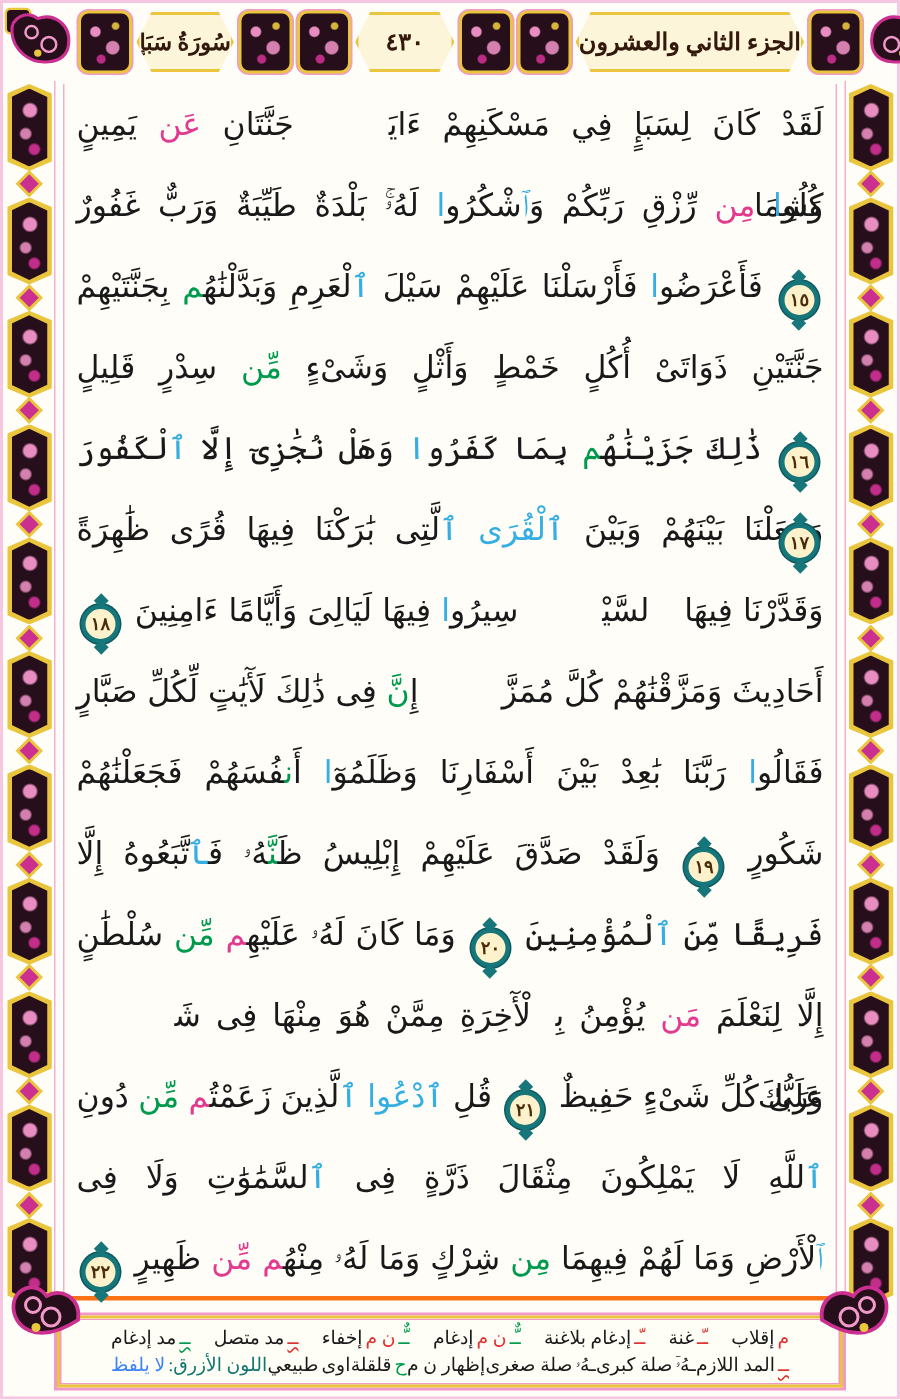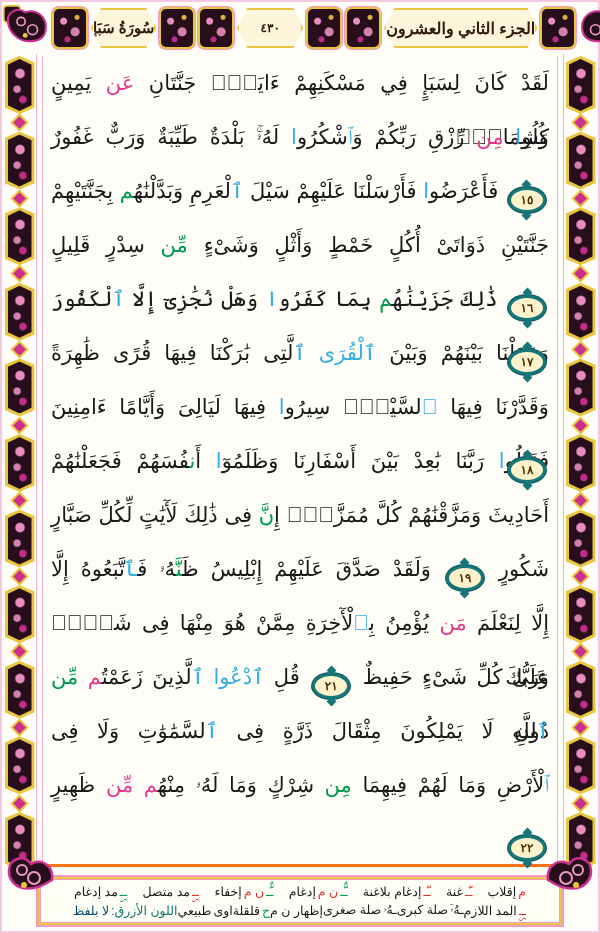--- a/index.html
+++ b/index.html
@@ -4,7 +4,7 @@
 <style>
   html,body{margin:0;padding:0;background:#ffffff;}
   .page{position:relative;width:600px;height:933px;background:#fffdf8;overflow:hidden;
-        font-family:Liberation Sans, sans-serif;box-shadow:inset 0 0 0 2px #f6c7e0;}
+        font-family:Liberation Serif, serif;box-shadow:inset 0 0 0 2px #f6c7e0;}
 
   
   .top-band{position:absolute;left:2px;top:3px;right:2px;height:50px;

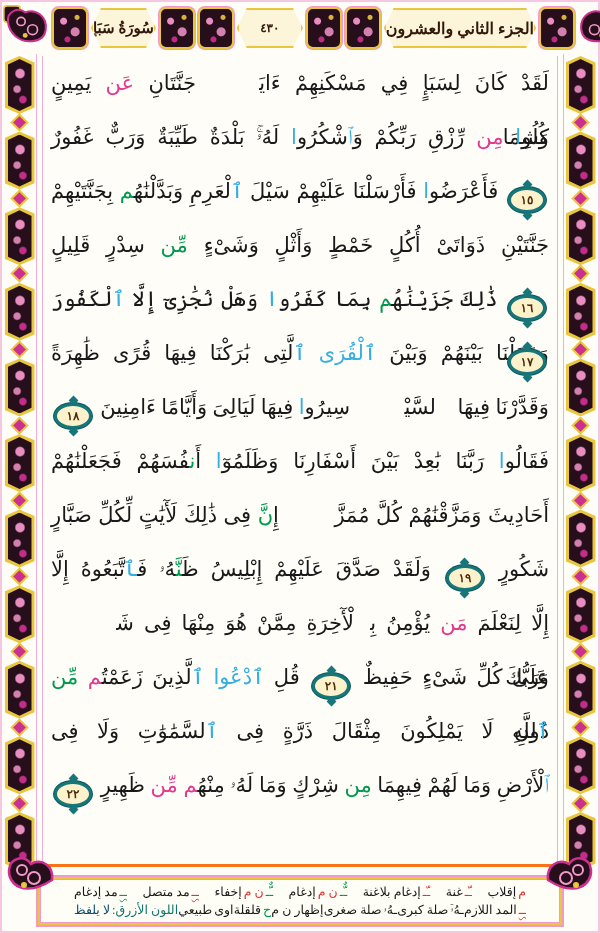--- a/index.html
+++ b/index.html
@@ -20,7 +20,7 @@
         clip-path:polygon(10px 0,calc(100% - 10px) 0,100% 50%,calc(100% - 10px) 100%,10px 100%,0 50%);
         color:#33190b;font-weight:bold;white-space:nowrap;}
   .cart.surah{flex:1 1 118px;font-size:15px;}
-  .cart.num{flex:0 0 66px;font-size:12px;letter-spacing:1px;}
+  .cart.num{flex:0 0 66px;font-size:16px;letter-spacing:1px;}
   .cart.juz{flex:1 1 158px;font-size:16px;}
 
   

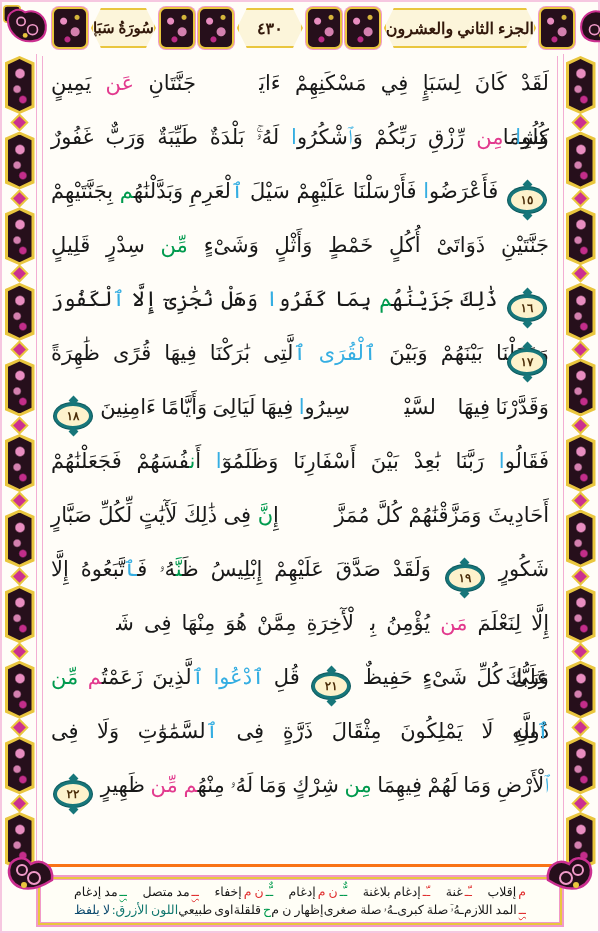--- a/index.html
+++ b/index.html
@@ -56,7 +56,7 @@
   .c-red{color:#e03030}.c-blue{color:#0f766e}.c-dgreen{color:#0c4a6e}
   .wav{text-decoration:underline wavy currentColor 1px;text-underline-offset:2px;}
 
-  .vm{display:inline-flex;align-items:center;justify-content:center;width:38px;height:26px;
+  .vm{display:inline-flex;align-items:center;justify-content:center;width:26px;height:26px;
       border-radius:50%;background:#fdf2cc;border:3px solid #17767a;box-sizing:border-box;
       box-shadow:0 0 0 1px #0d5a5e;font-size:12px;font-weight:bold;color:#4a2c08;
       vertical-align:-6px;margin:0 3px;position:relative;line-height:1;}

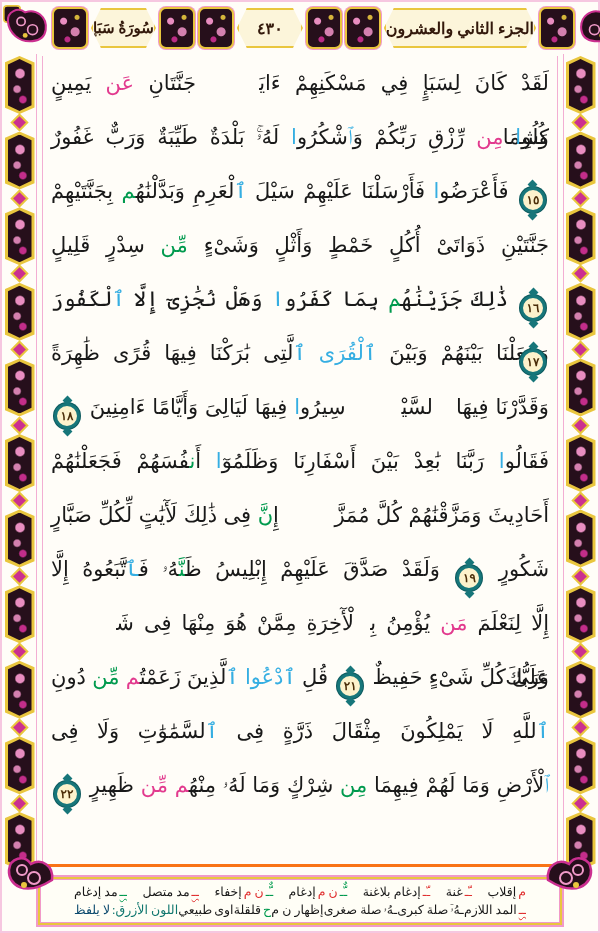--- a/index.html
+++ b/index.html
@@ -213,8 +213,8 @@
       <div class="qline"><span class="vm">١٦</span><span class="c-ink"> ذَٰلِكَ جَزَيْنَٰهُ</span><span class="c-green">م</span><span class="c-ink"> بِمَا كَفَرُو</span><span class="c-cyan">ا</span><span class="c-ink"> وَهَلْ نُجَٰزِىٓ إِلَّا </span><span class="c-cyan">ٱ</span><span class="c-ink">لْكَفُورَ </span><span class="vm">١٧</span></div>
       <div class="qline"><span class="c-ink">وَجَعَلْنَا بَيْنَهُمْ وَبَيْنَ </span><span class="c-cyan">ٱلْقُرَى</span><span class="c-ink"> </span><span class="c-cyan">ٱ</span><span class="c-ink">لَّتِى بَٰرَكْنَا فِيهَا قُرًى ظَٰهِرَةً</span></div>
       <div class="qline"><span class="c-ink">وَقَدَّرْنَا فِيهَا </span><span class="c-cyan">ٱ</span><span class="c-ink">لسَّيْرَۖ سِيرُو</span><span class="c-cyan">ا</span><span class="c-ink"> فِيهَا لَيَالِىَ وَأَيَّامًا ءَامِنِينَ </span><span class="vm">١٨</span></div>
+      <div class="qline"><span class="c-ink">أَحَادِيثَ وَمَزَّقْنَٰهُمْ كُلَّ مُمَزَّقٍۚ إِ</span><span class="c-green">نَّ</span><span class="c-ink"> فِى ذَٰلِكَ لَأٓيَٰتٍ لِّكُلِّ صَبَّارٍ</span></div>
       <div class="qline"><span class="c-ink">فَقَالُو</span><span class="c-cyan">ا</span><span class="c-ink"> رَبَّنَا بَٰعِدْ بَيْنَ أَسْفَارِنَا وَظَلَمُوٓ</span><span class="c-cyan">ا</span><span class="c-ink"> أَ</span><span class="c-green">ن</span><span class="c-ink">فُسَهُمْ فَجَعَلْنَٰهُمْ</span></div>
-      <div class="qline"><span class="c-ink">أَحَادِيثَ وَمَزَّقْنَٰهُمْ كُلَّ مُمَزَّقٍۚ إِ</span><span class="c-green">نَّ</span><span class="c-ink"> فِى ذَٰلِكَ لَأٓيَٰتٍ لِّكُلِّ صَبَّارٍ</span></div>
       <div class="qline"><span class="c-ink">شَكُورٍ </span><span class="vm">١٩</span><span class="c-ink"> وَلَقَدْ صَدَّقَ عَلَيْهِمْ إِبْلِيسُ ظَ</span><span class="c-green">نَّ</span><span class="c-ink">هُۥ فَ</span><span class="c-cyan">ٱ</span><span class="c-ink">تَّبَعُوهُ إِلَّا</span></div>
       <div class="qline"><span class="c-ink">إِلَّا لِنَعْلَمَ </span><span class="c-pink">مَن</span><span class="c-ink"> يُؤْمِنُ بِ</span><span class="c-cyan">ٱ</span><span class="c-ink">لْأٓخِرَةِ مِمَّنْ هُوَ مِنْهَا فِى شَكٍّۗ وَرَبُّكَ</span></div>
       <div class="qline"><span class="c-ink">عَلَىٰ كُلِّ شَىْءٍ حَفِيظٌ </span><span class="vm">٢١</span><span class="c-ink"> قُلِ </span><span class="c-cyan">ٱدْعُوا</span><span class="c-ink"> </span><span class="c-cyan">ٱ</span><span class="c-ink">لَّذِينَ زَعَمْتُ</span><span class="c-pink">م</span><span class="c-ink"> </span><span class="c-green">مِّن</span><span class="c-ink"> دُونِ</span></div>

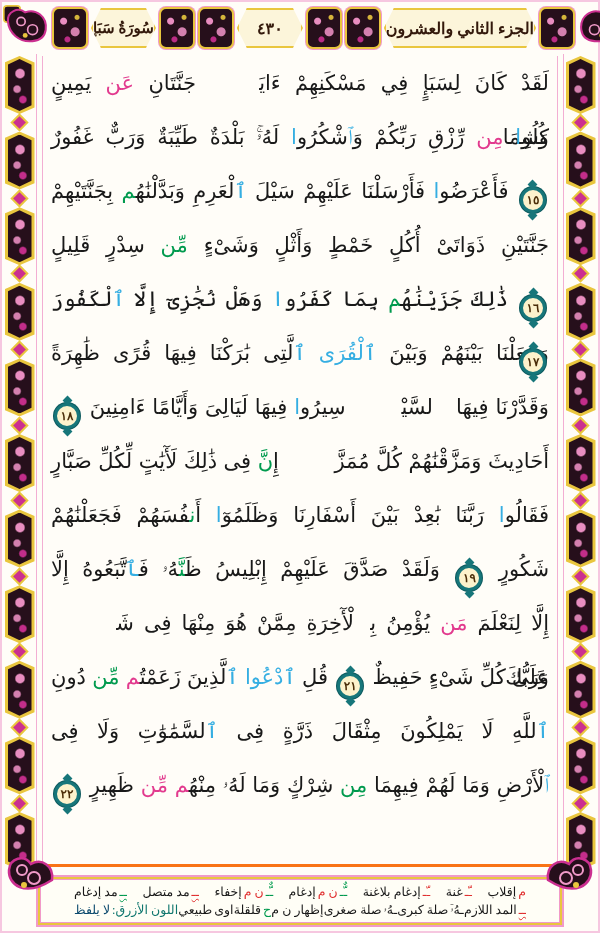--- a/index.html
+++ b/index.html
@@ -216,6 +216,7 @@
       <div class="qline"><span class="c-ink">أَحَادِيثَ وَمَزَّقْنَٰهُمْ كُلَّ مُمَزَّقٍۚ إِ</span><span class="c-green">نَّ</span><span class="c-ink"> فِى ذَٰلِكَ لَأٓيَٰتٍ لِّكُلِّ صَبَّارٍ</span></div>
       <div class="qline"><span class="c-ink">فَقَالُو</span><span class="c-cyan">ا</span><span class="c-ink"> رَبَّنَا بَٰعِدْ بَيْنَ أَسْفَارِنَا وَظَلَمُوٓ</span><span class="c-cyan">ا</span><span class="c-ink"> أَ</span><span class="c-green">ن</span><span class="c-ink">فُسَهُمْ فَجَعَلْنَٰهُمْ</span></div>
       <div class="qline"><span class="c-ink">شَكُورٍ </span><span class="vm">١٩</span><span class="c-ink"> وَلَقَدْ صَدَّقَ عَلَيْهِمْ إِبْلِيسُ ظَ</span><span class="c-green">نَّ</span><span class="c-ink">هُۥ فَ</span><span class="c-cyan">ٱ</span><span class="c-ink">تَّبَعُوهُ إِلَّا</span></div>
+      <div class="qline"><span class="c-ink">فَرِيقًا مِّنَ </span><span class="c-cyan">ٱ</span><span class="c-ink">لْمُؤْمِنِينَ </span><span class="vm">٢٠</span><span class="c-ink"> وَمَا كَانَ لَهُۥ عَلَيْهِ</span><span class="c-pink">م</span><span class="c-ink"> </span><span class="c-green">مِّن</span><span class="c-ink"> سُلْطَٰنٍ</span></div>
       <div class="qline"><span class="c-ink">إِلَّا لِنَعْلَمَ </span><span class="c-pink">مَن</span><span class="c-ink"> يُؤْمِنُ بِ</span><span class="c-cyan">ٱ</span><span class="c-ink">لْأٓخِرَةِ مِمَّنْ هُوَ مِنْهَا فِى شَكٍّۗ وَرَبُّكَ</span></div>
       <div class="qline"><span class="c-ink">عَلَىٰ كُلِّ شَىْءٍ حَفِيظٌ </span><span class="vm">٢١</span><span class="c-ink"> قُلِ </span><span class="c-cyan">ٱدْعُوا</span><span class="c-ink"> </span><span class="c-cyan">ٱ</span><span class="c-ink">لَّذِينَ زَعَمْتُ</span><span class="c-pink">م</span><span class="c-ink"> </span><span class="c-green">مِّن</span><span class="c-ink"> دُونِ</span></div>
       <div class="qline"><span class="c-cyan">ٱ</span><span class="c-ink">للَّهِ لَا يَمْلِكُونَ مِثْقَالَ ذَرَّةٍ فِى </span><span class="c-cyan">ٱ</span><span class="c-ink">لسَّمَٰوَٰتِ وَلَا فِى</span></div>

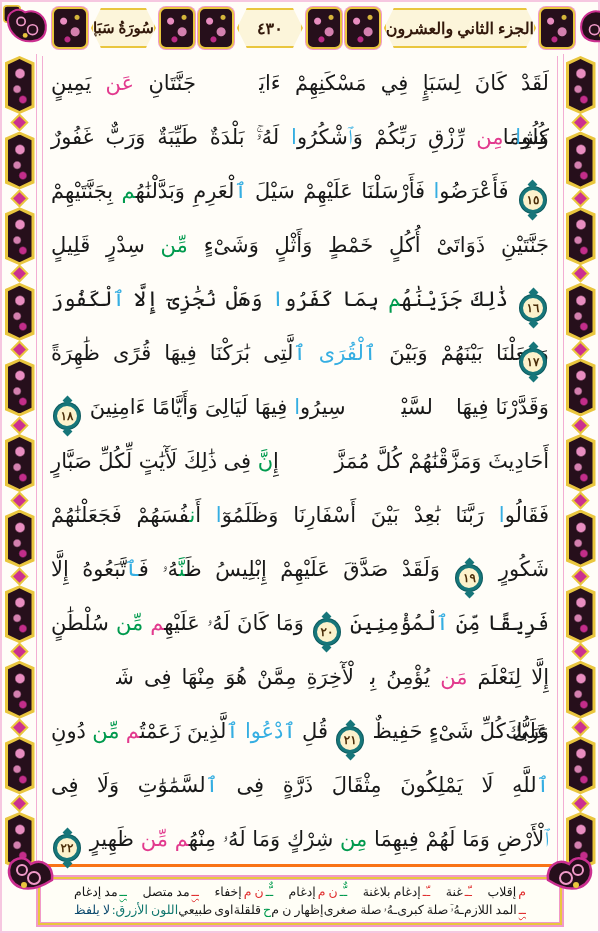--- a/index.html
+++ b/index.html
@@ -53,7 +53,7 @@
   .qline{height:54px;line-height:54px;font-size:21px;direction:rtl;color:#191919;
          text-align:justify;text-align-last:justify;overflow:visible;white-space:normal;font-weight:500;}
   .c-ink{color:#191919}.c-pink{color:#e23a8e}.c-green{color:#009a4e}.c-cyan{color:#35aee2}
-  .c-red{color:#e03030}.c-blue{color:#0f766e}.c-dgreen{color:#0c4a6e}
+  .c-red{color:#e03030}.c-blue{color:#0f766e}.c-dgreen{color:#3b82f6}
   .wav{text-decoration:underline wavy currentColor 1px;text-underline-offset:2px;}
 
   .vm{display:inline-flex;align-items:center;justify-content:center;width:26px;height:26px;

